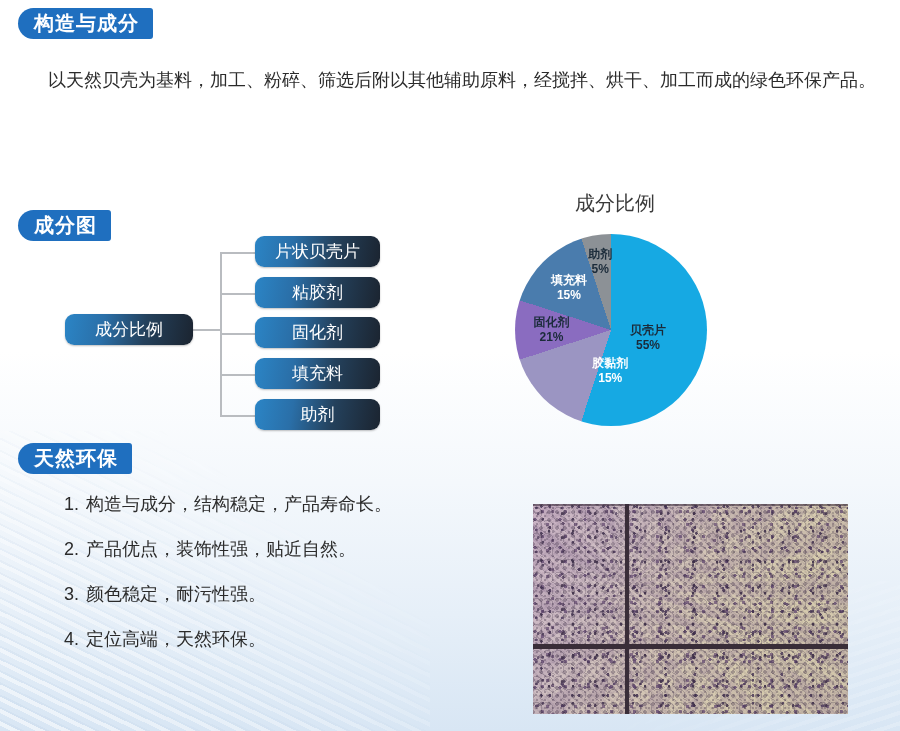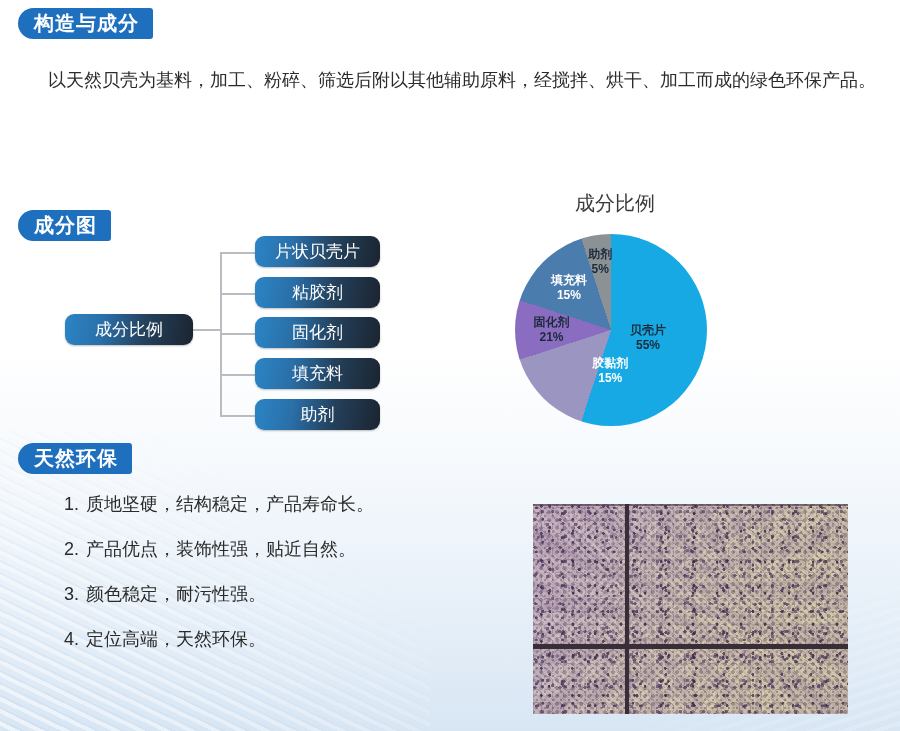--- a/index.html
+++ b/index.html
@@ -248,7 +248,7 @@
   <div id="adv-list">
     <div class="adv-item">
       <span class="adv-num">1.</span>
-      <span>质地坚硬，结构稳定，产品寿命长。</span>
+      <span>构造与成分，结构稳定，产品寿命长。</span>
     </div>
     <div class="adv-item">
       <span class="adv-num">2.</span>

